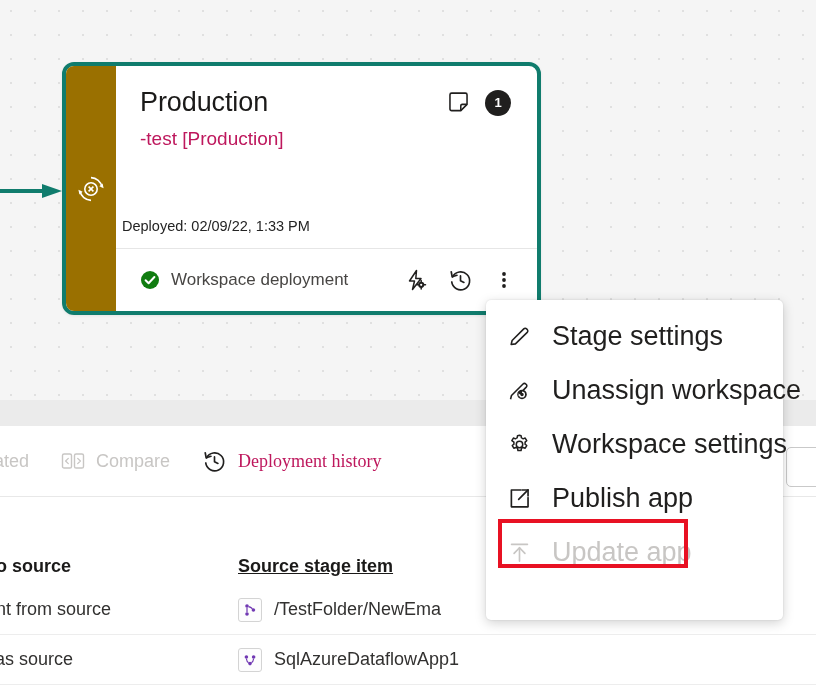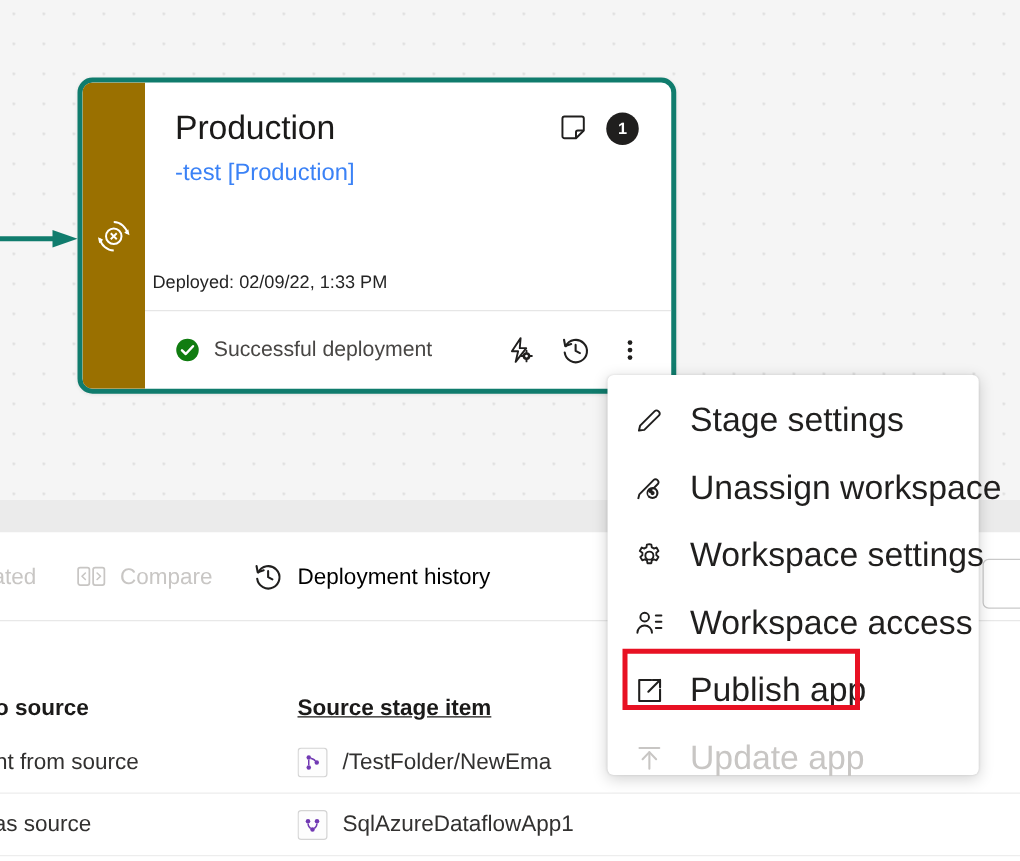--- a/index.html
+++ b/index.html
@@ -113,7 +113,7 @@
   #stage-workspace-link {
     margin-top: 9px;
     font-size: 19px;
-    color: #3b82f6;
+    color: #be185d;
     line-height: 1.25;
     white-space: nowrap;
     cursor: pointer;

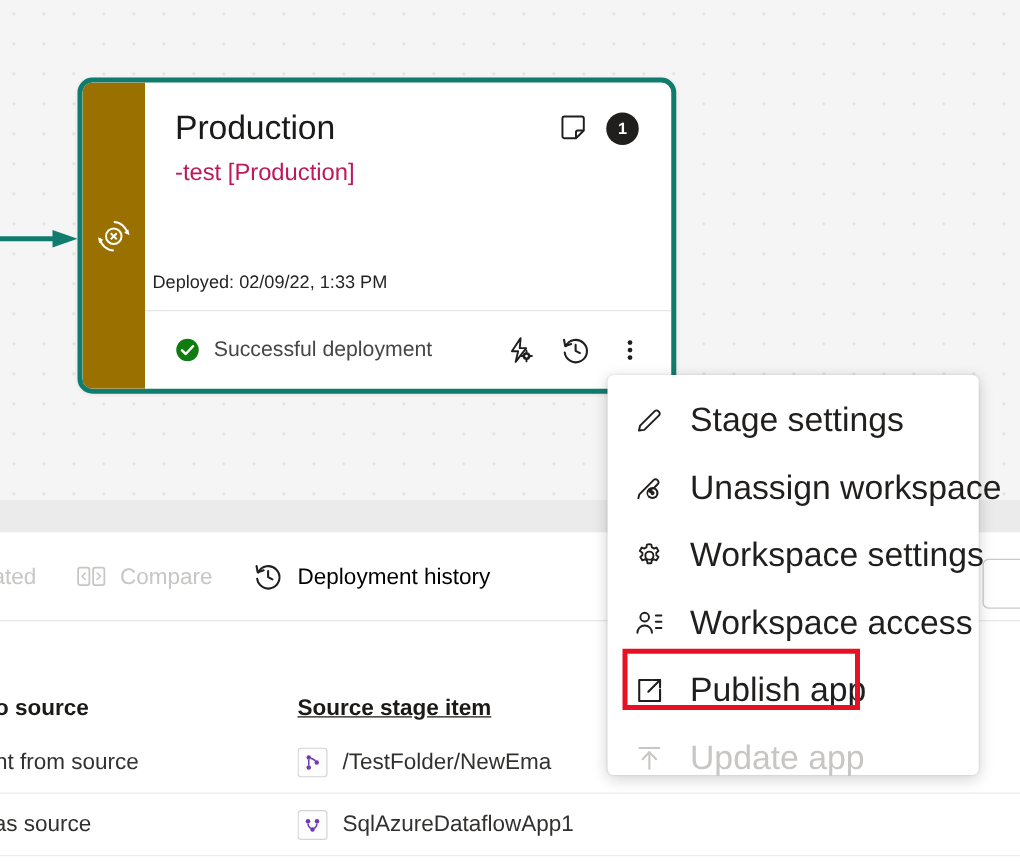--- a/index.html
+++ b/index.html
@@ -385,7 +385,7 @@
           <circle cx="10" cy="10" r="9" fill="#107c10"></circle>
           <path d="M5.6 10.3 L8.6 13.2 L14.4 7" fill="none" stroke="#ffffff" stroke-width="2" stroke-linecap="round" stroke-linejoin="round"></path>
         </svg>
-        <span id="deploy-status-text">Successful deployment</span>
+        <span id="deploy-status-text">Workspace deployment</span>
       </div>
 
       <div class="footer-icon-btn">

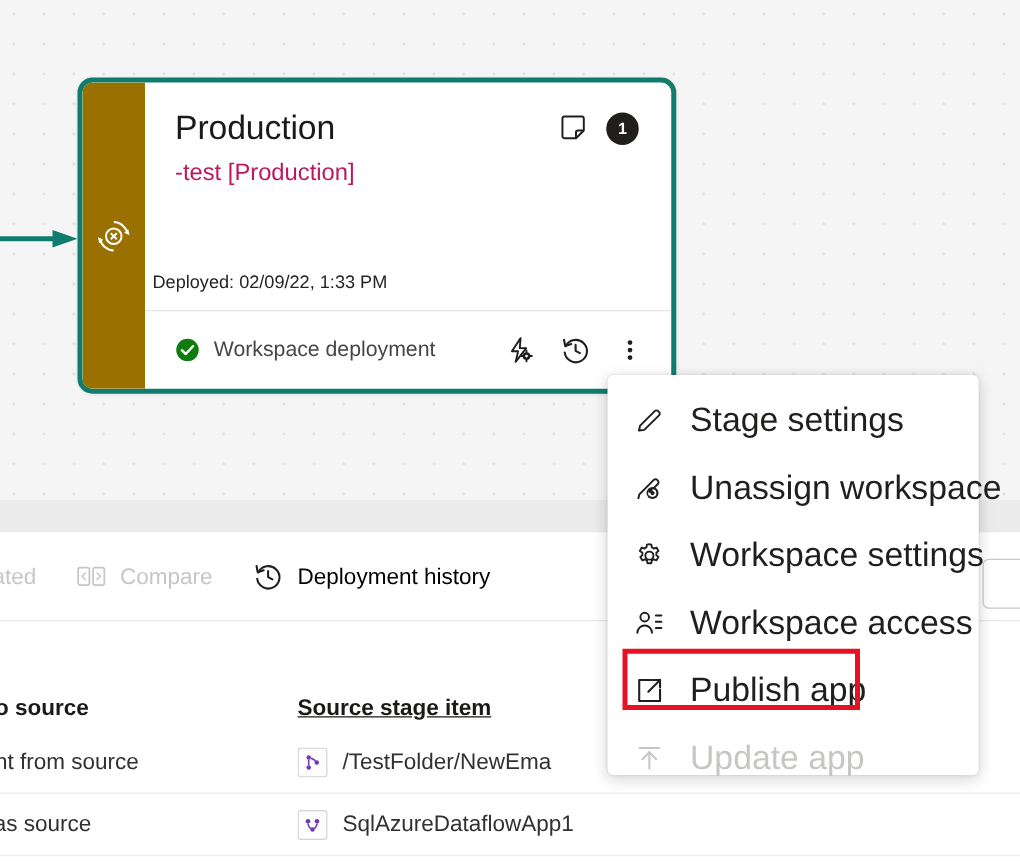--- a/index.html
+++ b/index.html
@@ -203,7 +203,8 @@
     cursor: default;
   }
   .cmd-btn.enabled {
-    color: #000000;
+    color: #be185d;
+    font-family: Liberation Serif, serif;
   }
   #cmd-related {
     margin-left: -42px;

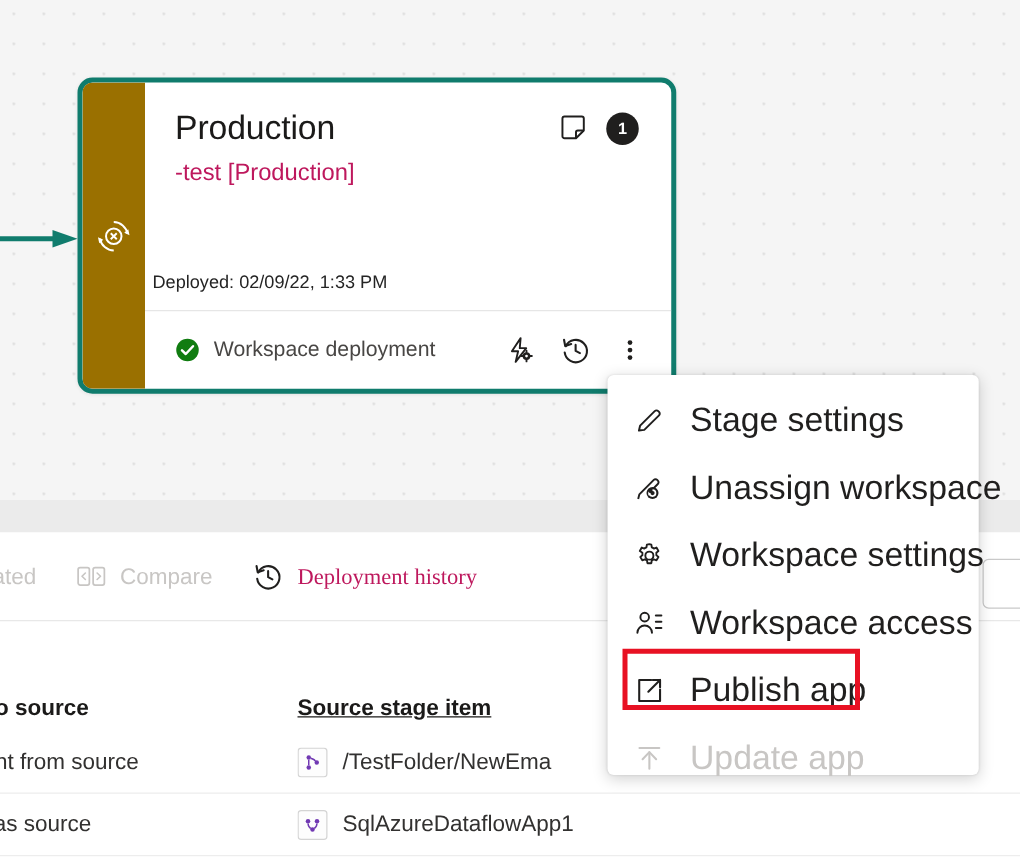--- a/index.html
+++ b/index.html
@@ -525,18 +525,6 @@
     <span class="menu-item-label">Workspace settings</span>
   </div>
 
-  <div class="menu-item">
-    <span class="menu-icon">
-      <svg width="25" height="25" viewBox="0 0 24 24">
-        <circle cx="8.4" cy="7.4" r="3.3" fill="none" stroke="#201f1e" stroke-width="1.5"></circle>
-        <path d="M2.8 19.4 a5.6 5.6 0 0 1 11.2 0" fill="none" stroke="#201f1e" stroke-width="1.5" stroke-linecap="round"></path>
-        <line x1="17" y1="6.2" x2="21.2" y2="6.2" stroke="#201f1e" stroke-width="1.6" stroke-linecap="round"></line>
-        <line x1="17" y1="11" x2="21.2" y2="11" stroke="#201f1e" stroke-width="1.6" stroke-linecap="round"></line>
-        <line x1="17" y1="15.8" x2="21.2" y2="15.8" stroke="#201f1e" stroke-width="1.6" stroke-linecap="round"></line>
-      </svg>
-    </span>
-    <span class="menu-item-label">Workspace access</span>
-  </div>
 
   <div class="menu-item">
     <span class="menu-icon">

